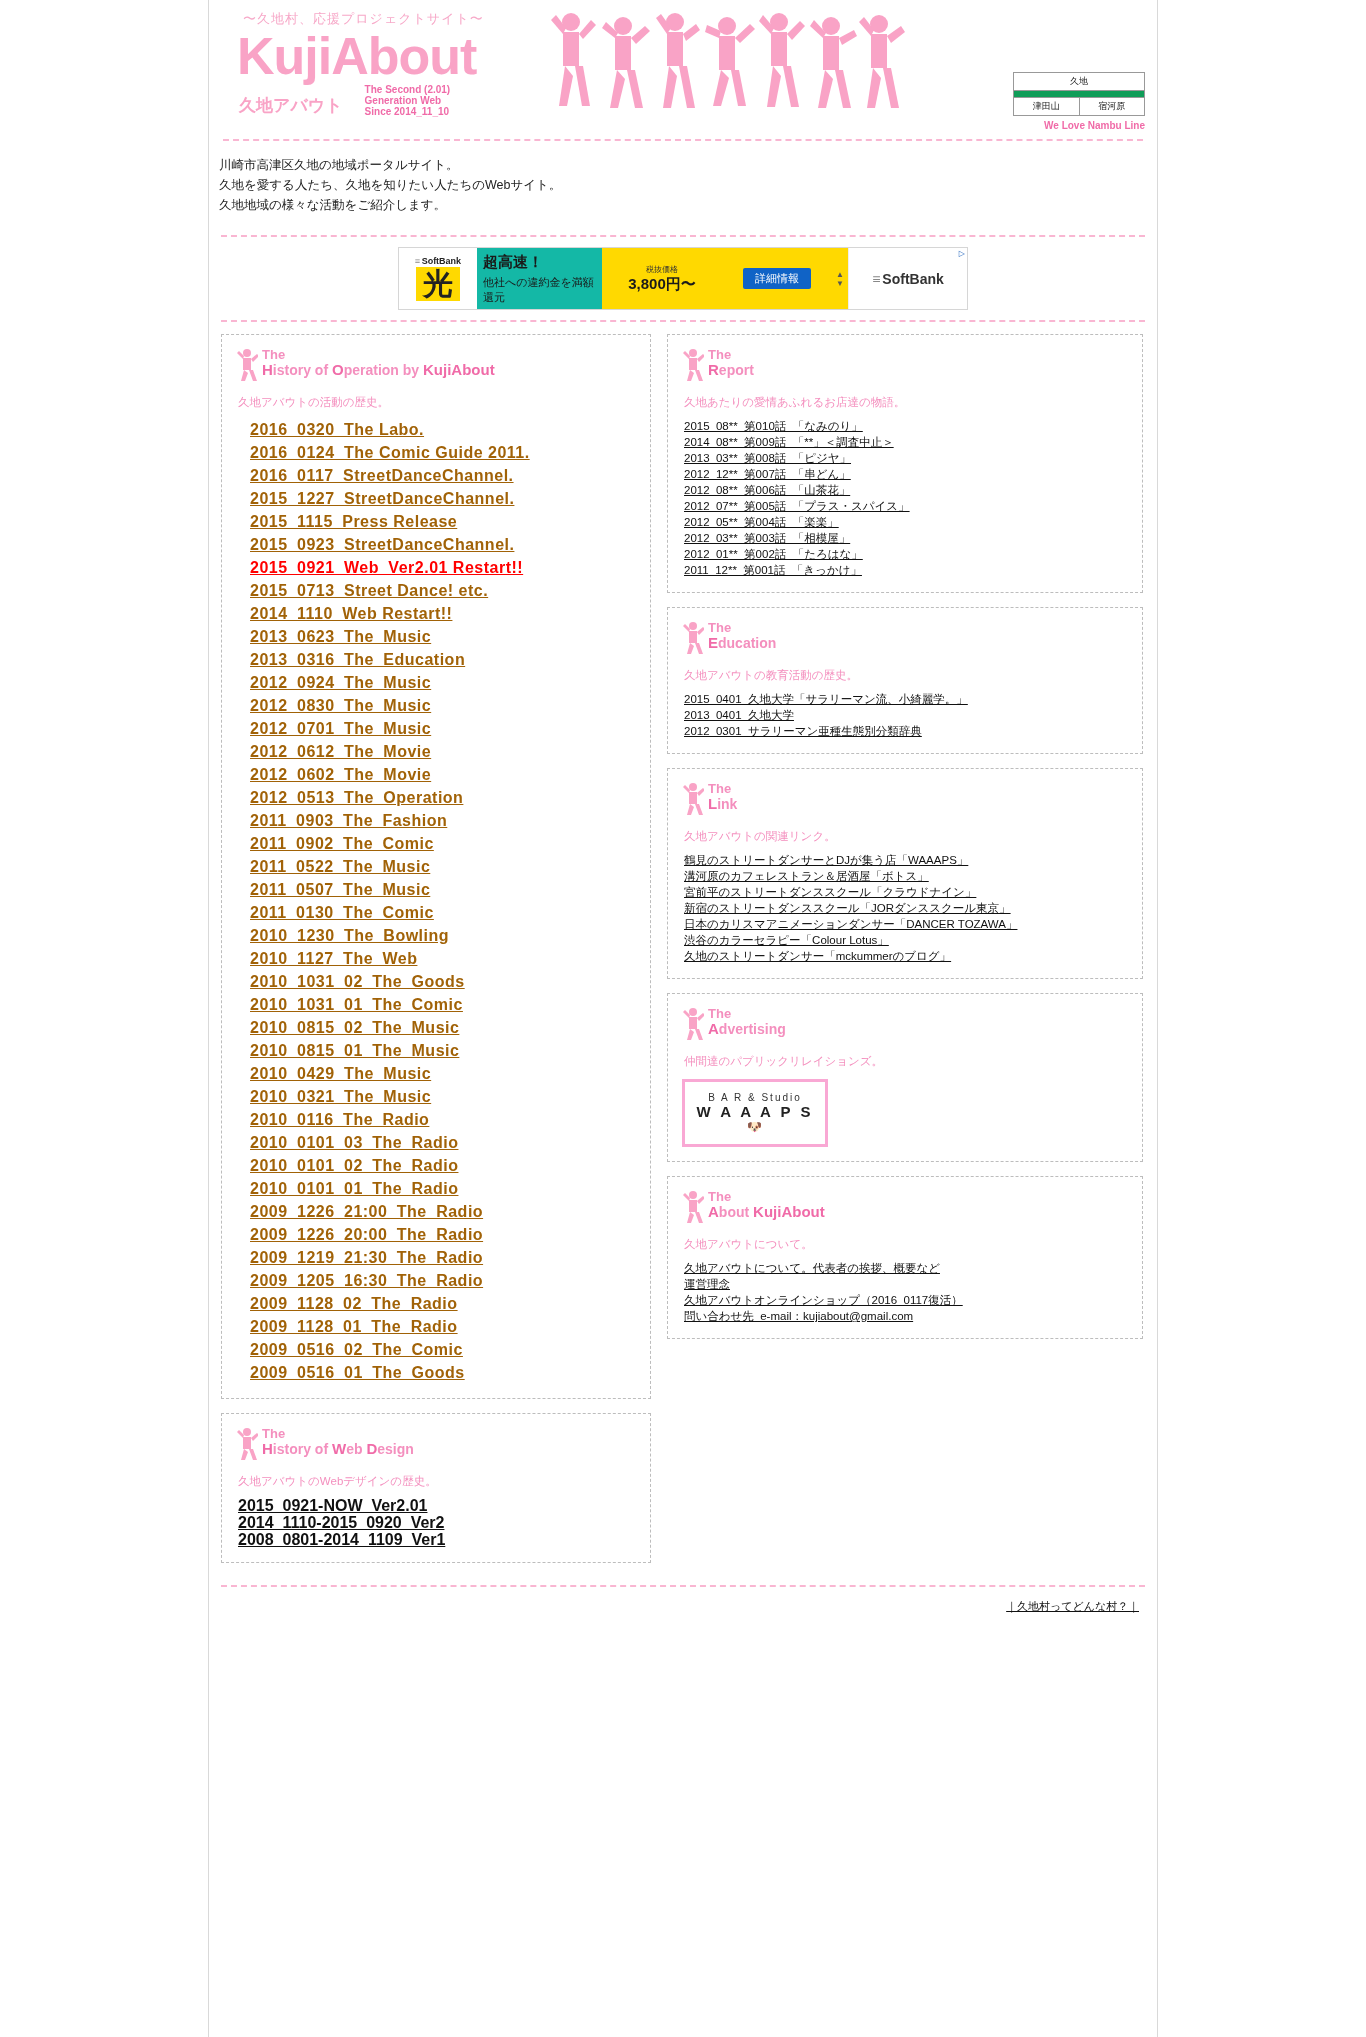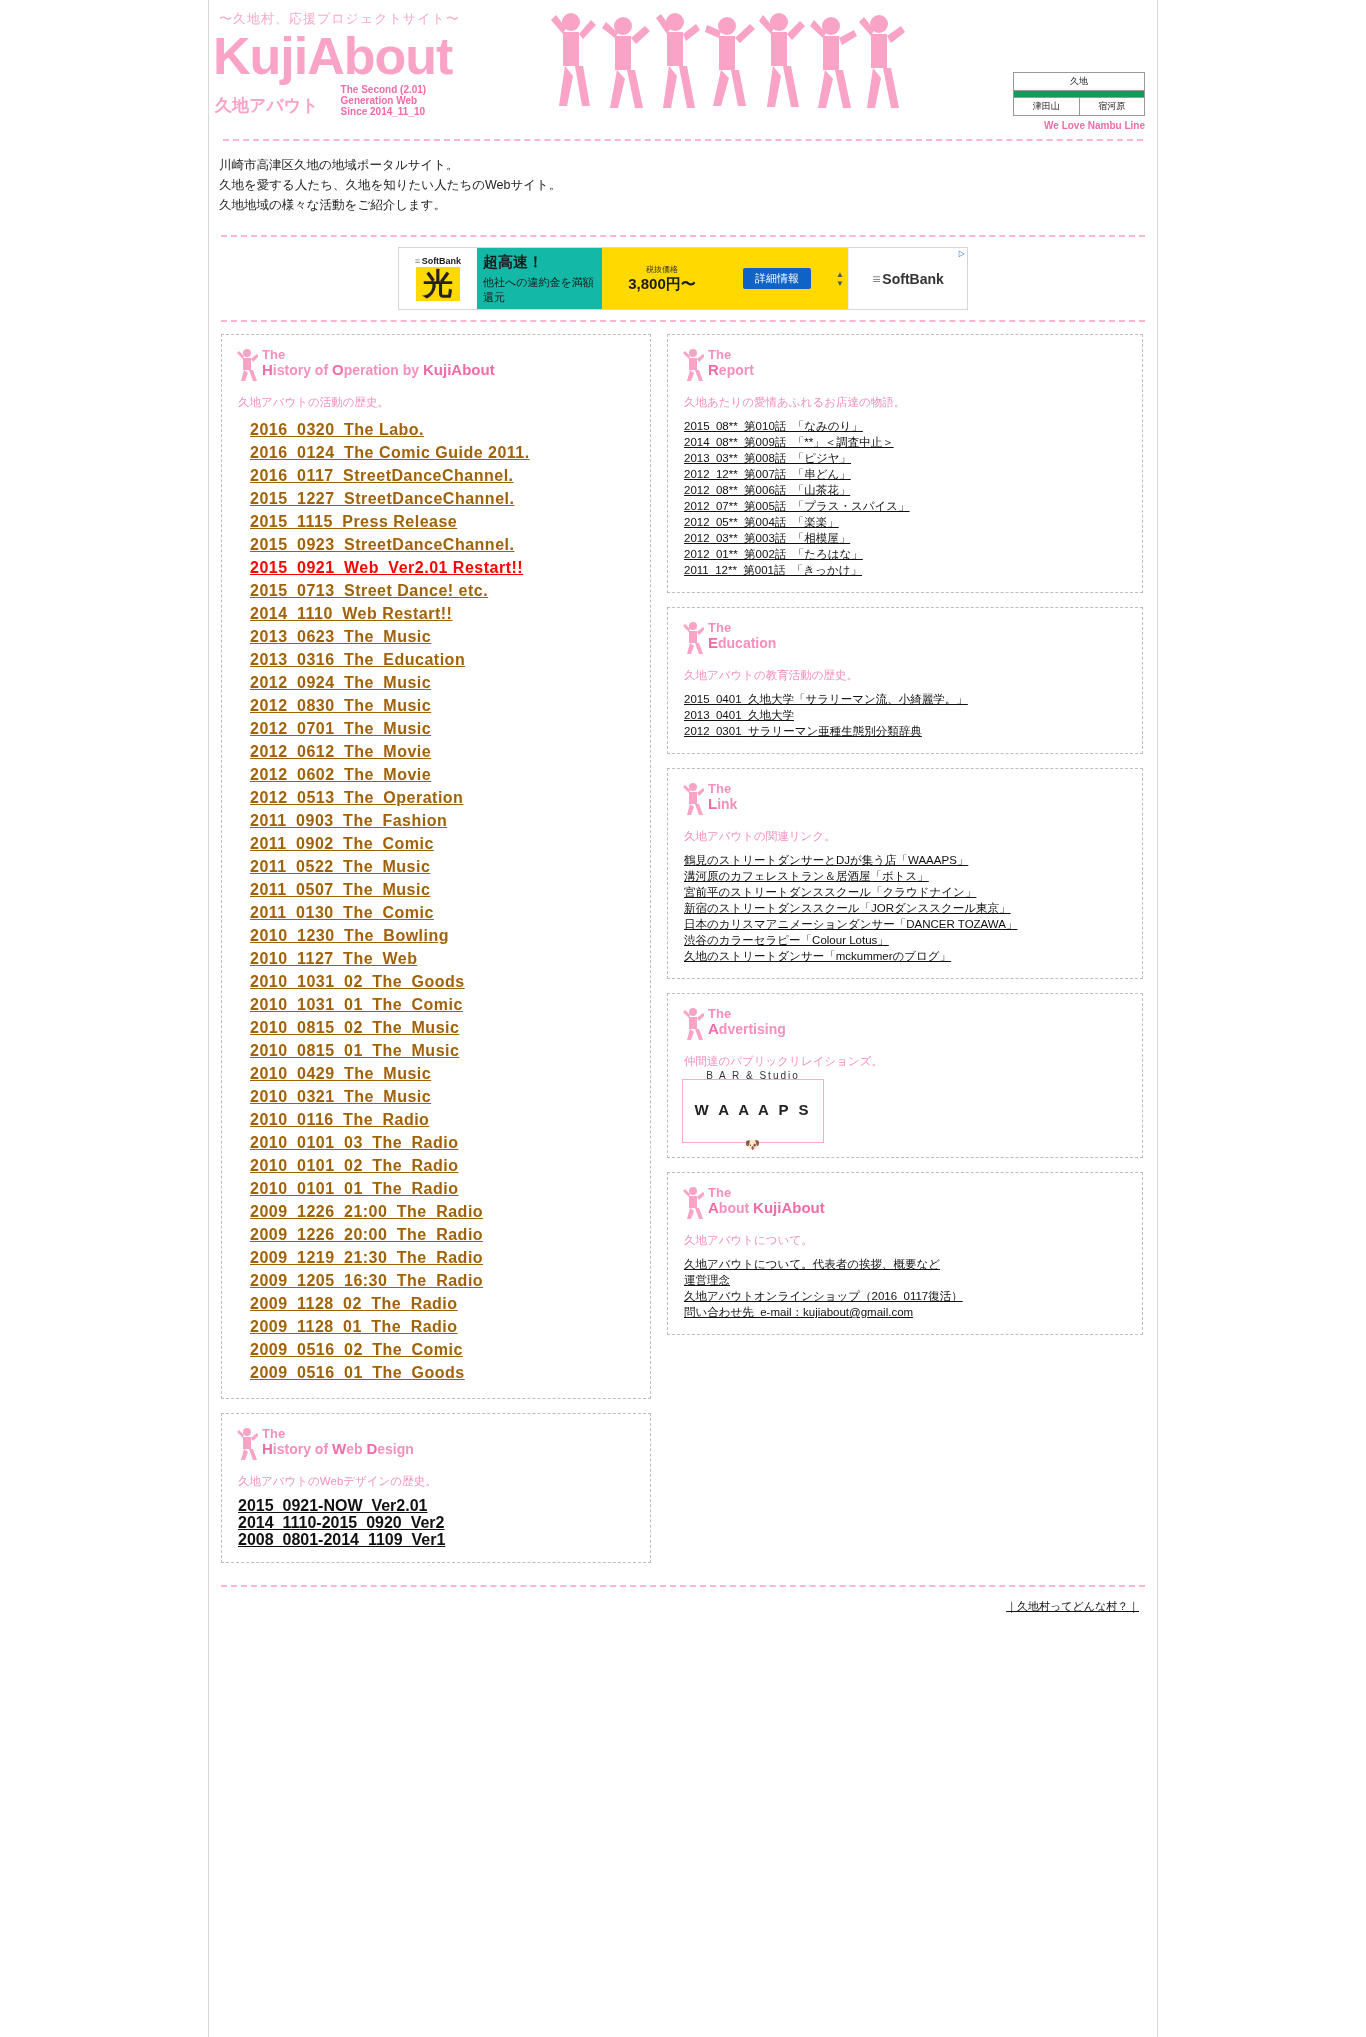--- a/index.html
+++ b/index.html
@@ -38,7 +38,7 @@
   }
   .logo-block {
     position: absolute;
-    left: 0;
+    left: 24px;
     top: 10px;
     width: 320px;
   }

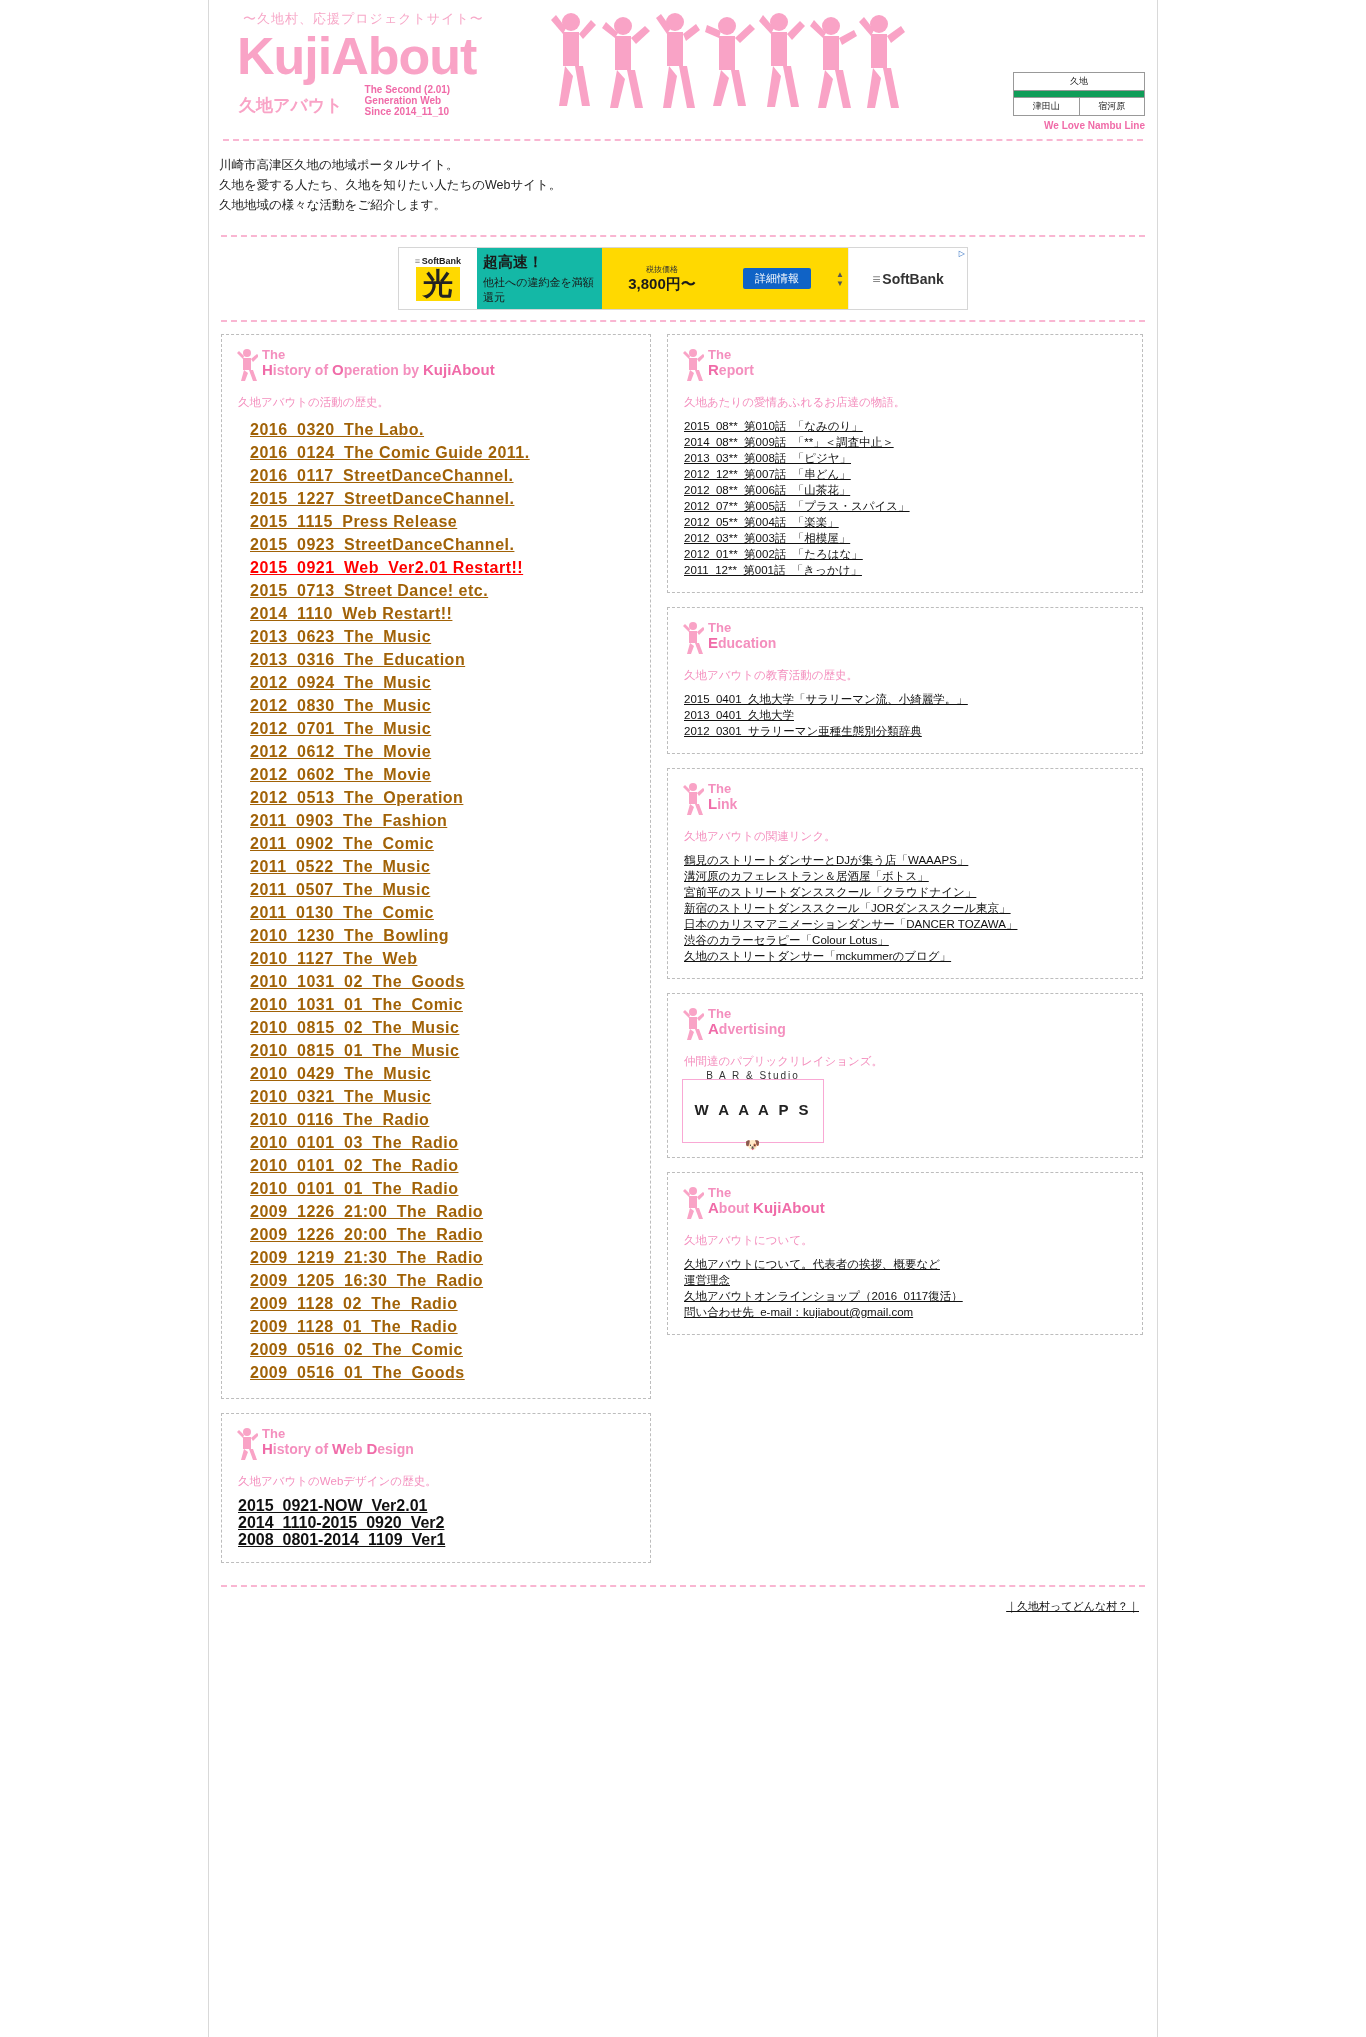--- a/index.html
+++ b/index.html
@@ -295,13 +295,12 @@
     margin-top: 10px;
     width: 140px;
     height: 62px;
-    border: 1px solid #f9a8d4;
+    border: 3px solid #f9a8d4;
     background: #fff;
     display: flex;
     flex-direction: column;
     align-items: center;
     justify-content: center;
-    gap: 20px;
   }
   .waaaps-top { font-size: 10px; color: #333; letter-spacing: 2px; }
   .waaaps-mid { font-size: 15px; font-weight: bold; color:#222; letter-spacing: 3px; }

